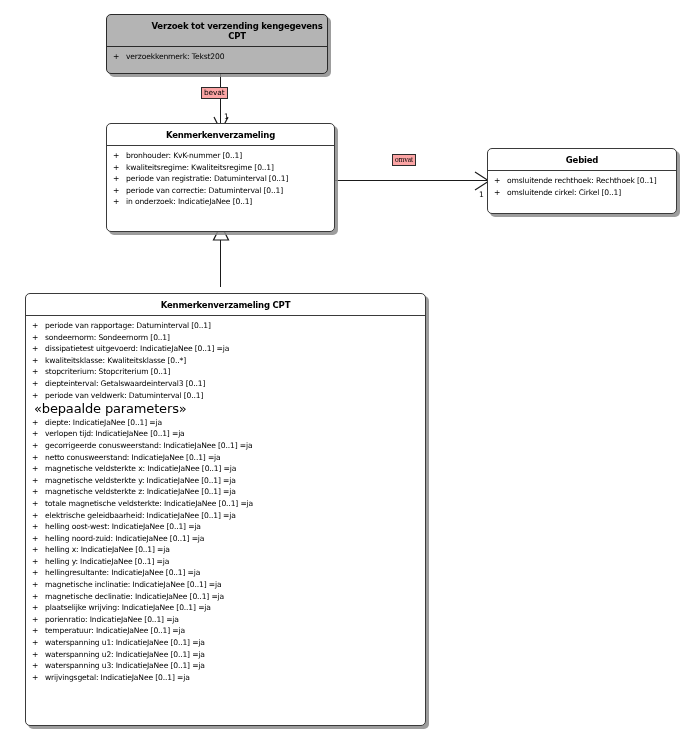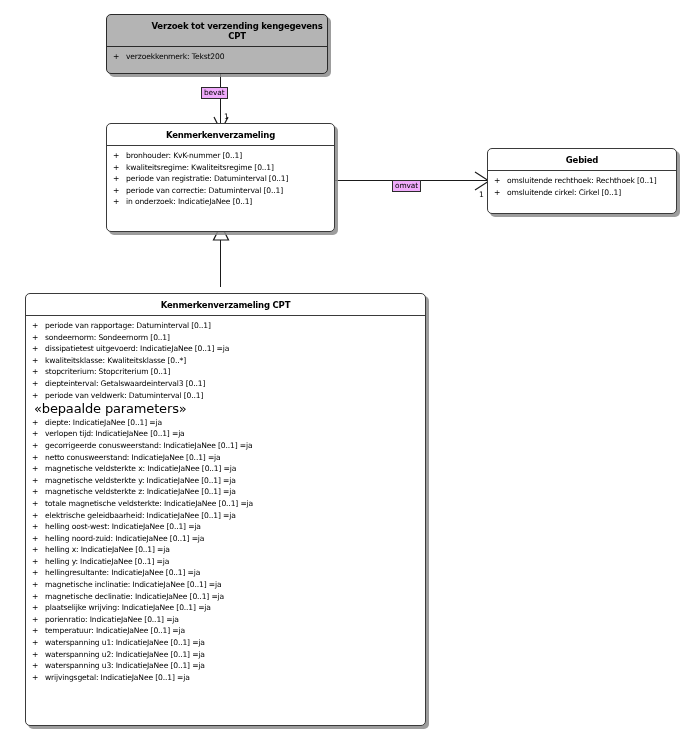--- a/index.html
+++ b/index.html
@@ -69,7 +69,7 @@
     position:absolute;
     font-size:7.4px;
     line-height:9px;
-    background:#f0abfc;
+    background:#fca5a5;
     border:1px solid #2b2b2b;
     padding:0px 2px 1px 2px;
     white-space:nowrap;

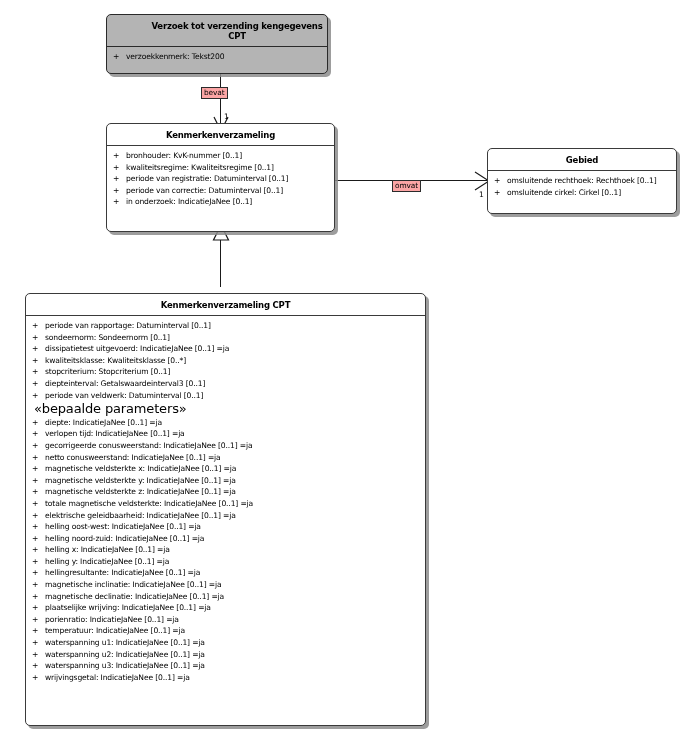--- a/index.html
+++ b/index.html
@@ -101,7 +101,7 @@
   <svg class="arrow-open" style="left:470px;top:170px;width:20px;height:22px;" viewBox="0 0 20 22">
     <polyline points="5,2 19,11 5,20" fill="none" stroke="#1a1a1a" stroke-width="1.2"></polyline>
   </svg>
-  <div class="edge-label" style="left:392px;top:180px;">omvat</div>
+  <div class="edge-label" style="left:392px;top:154px;font-family:Liberation Serif, serif;">omvat</div>
   <div class="mult" style="left:479px;top:190px;">1</div>
 
   <div class="line-v" style="left:220px;top:240px;height:47px;"></div>

